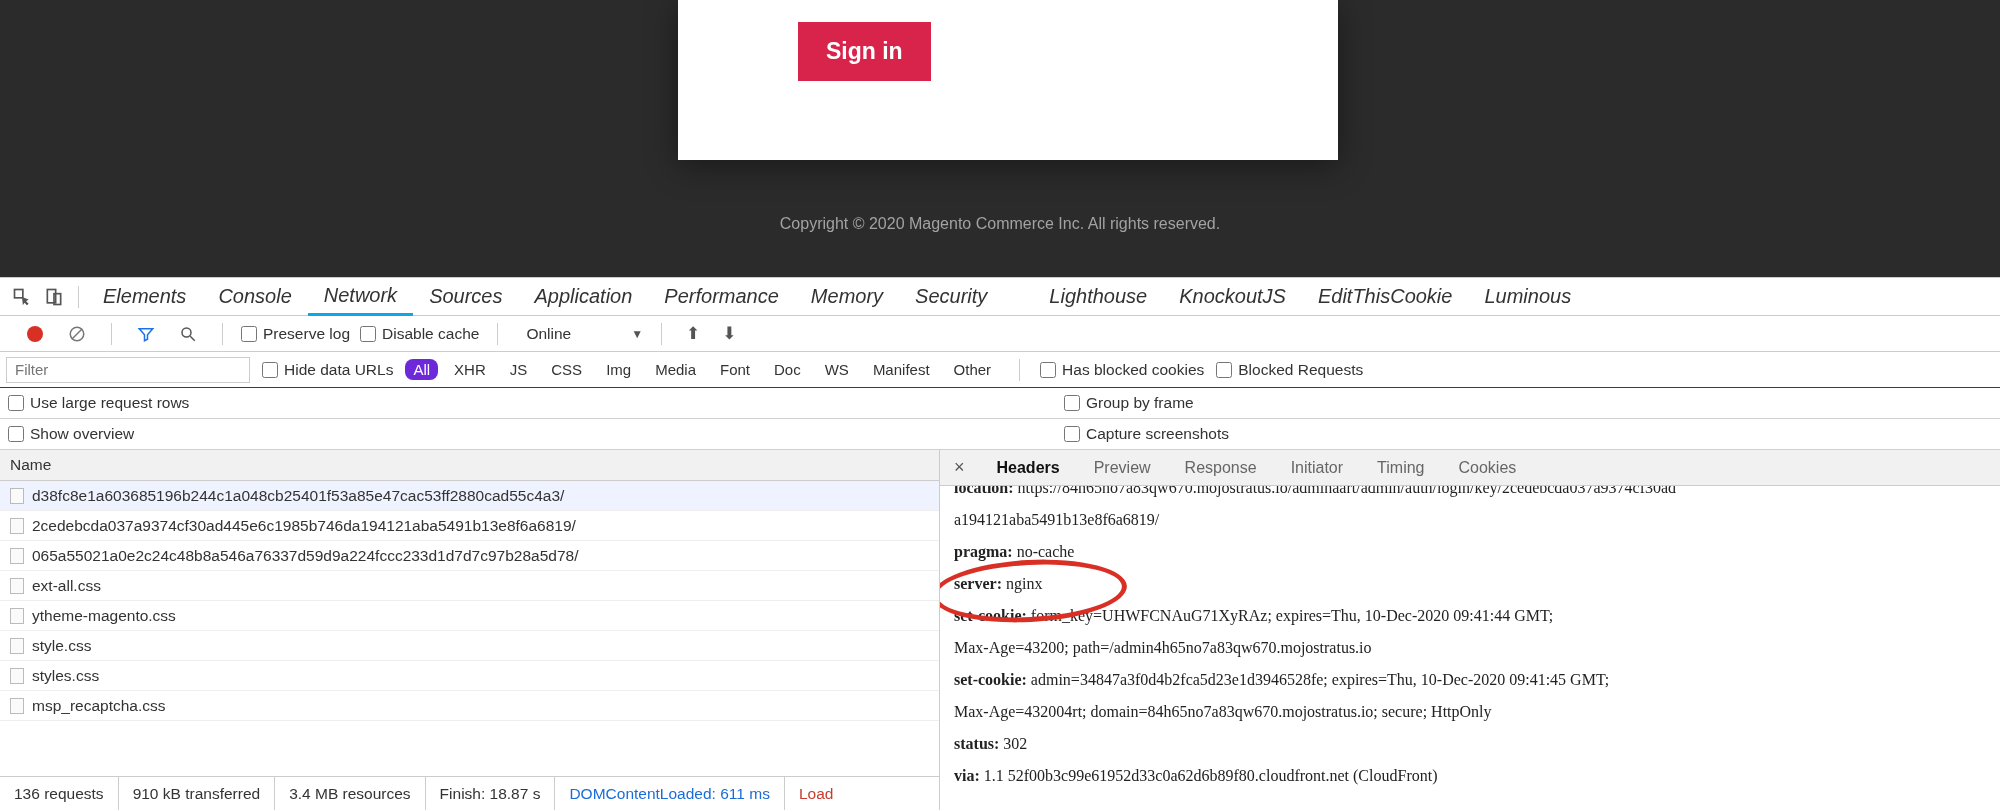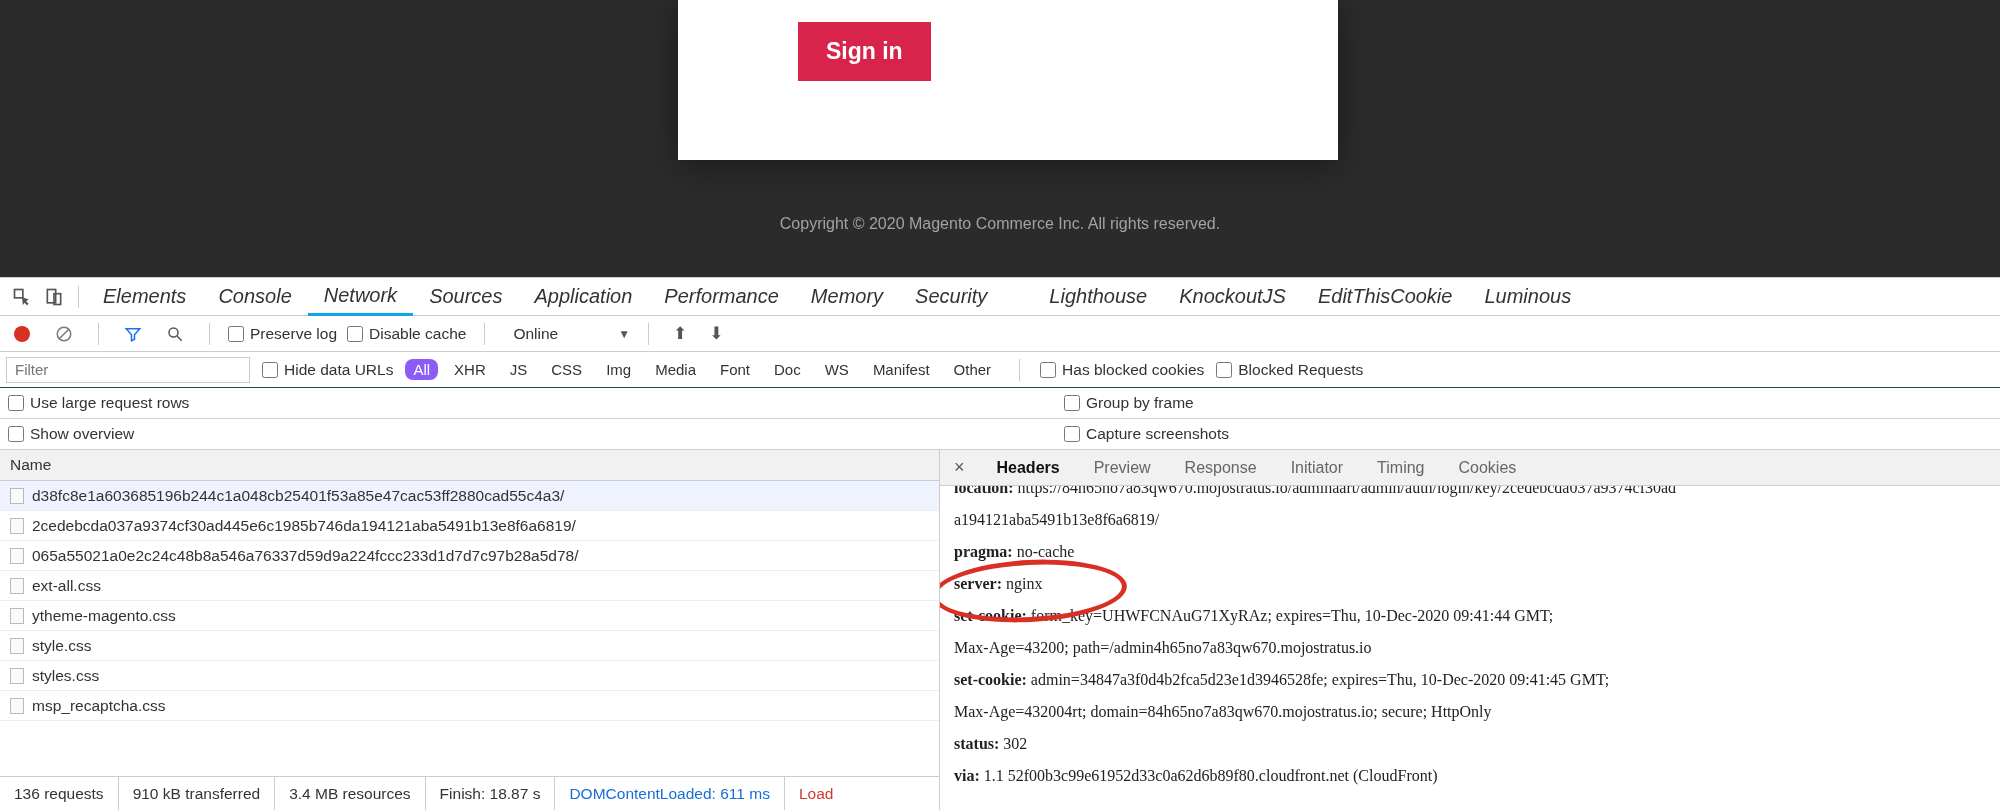--- a/index.html
+++ b/index.html
@@ -14,7 +14,7 @@
   .tabs-sep { width: 1px; height: 22px; background: #ccc; margin: 0 8px; }
   .tab { padding: 0 16px; height: 38px; display: flex; align-items: center; font-size: 20px; color: #333; cursor: pointer; white-space: nowrap; font-style: italic; }
   .tab.active { border-bottom: 3px solid #0ea5e9; color: #333; font-weight: 500; }
-  .toolbar-row { display: flex; align-items: center; height: 36px; border-bottom: 1px solid #ccc; padding: 0 6px; gap: 10px; }
+  .toolbar-row { display: flex; align-items: center; height: 36px; border-bottom: 1px solid #ccc; padding: 0 19px; gap: 10px; }
   .red-dot { width: 16px; height: 16px; border-radius: 50%; background: #d93025; margin: 0 6px; }
   .stop-icon svg { width: 18px; height: 18px; }
   .filter-icon { color: #1a73e8; }

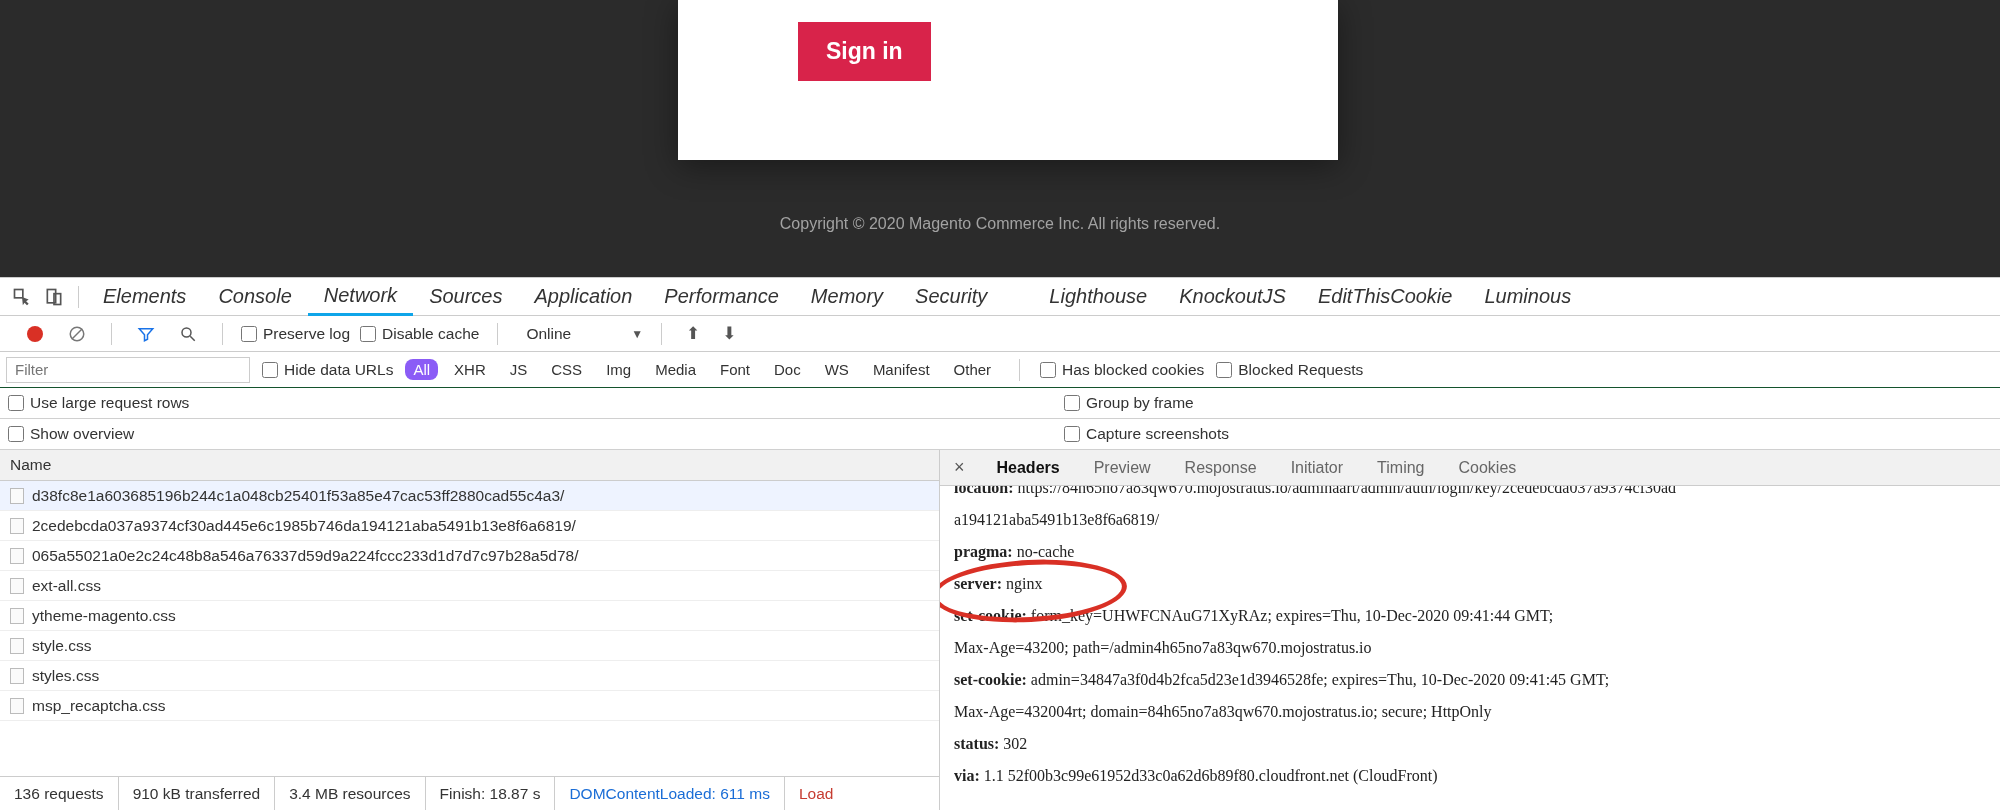--- a/index.html
+++ b/index.html
@@ -26,7 +26,7 @@
   .filter-row { display: flex; align-items: center; height: 36px; border-bottom: 1px solid #14532d; padding: 0 6px; gap: 12px; }
   .filter-input { width: 244px; height: 26px; border: 1px solid #ccc; padding: 0 8px; font-size: 15px; color: #888; }
   .pill { padding: 2px 8px; border-radius: 8px; font-size: 15px; cursor: pointer; color: #333; }
-  .pill.active { background: #8b5cf6; color: #fff; }
+  .pill.active { background: #6d28d9; color: #fff; }
   .dual-row { display: flex; border-bottom: 1px solid #d0d0d0; }
   .dual-cell { flex: 1; display: flex; align-items: center; padding: 6px 8px; }
   .content-row { flex: 1; display: flex; min-height: 0; }

